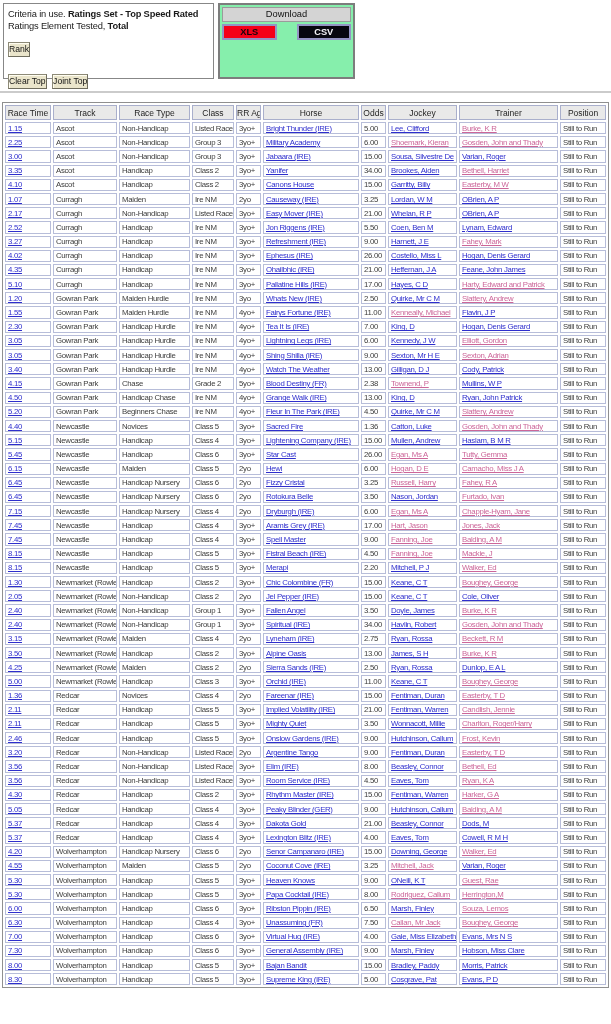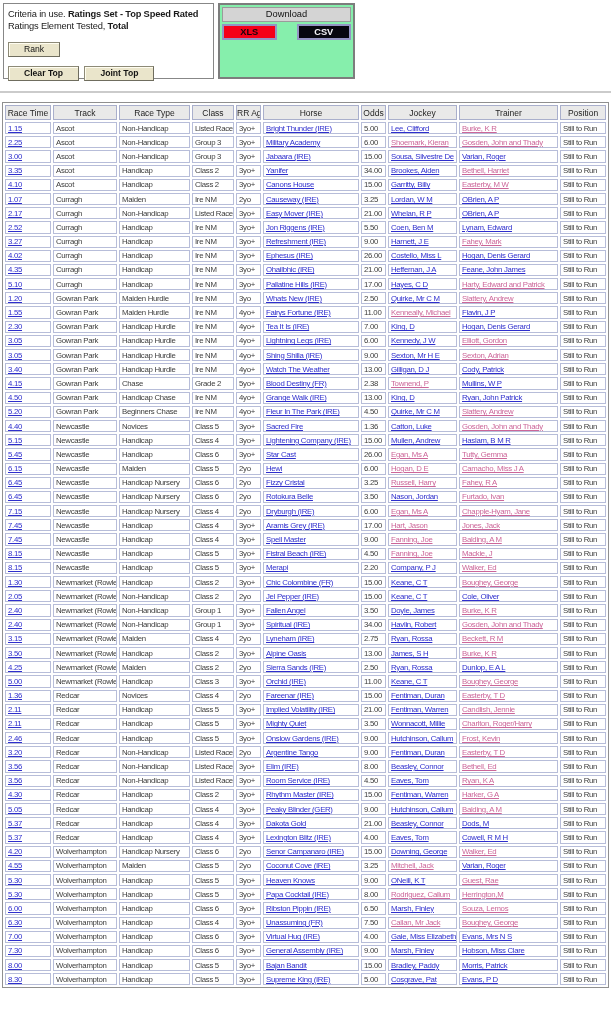--- a/index.html
+++ b/index.html
@@ -22,7 +22,7 @@
     display:inline-block;background:#eae5cb;border:1px solid #8d8a77;
     border-right-color:#6f6d5e;border-bottom-color:#6f6d5e;
     box-shadow:inset 1px 1px 0 #fffdf0;
-    font-size:8.6px;line-height:9px;padding:2px 15px;color:#141414;cursor:pointer;
+    font-size:8.6px;line-height:9px;padding:2px 0;color:#141414;cursor:pointer;
   }
   .rank-row{margin-top:6px;}
   .clear-row{margin-top:5px;font-weight:bold;}

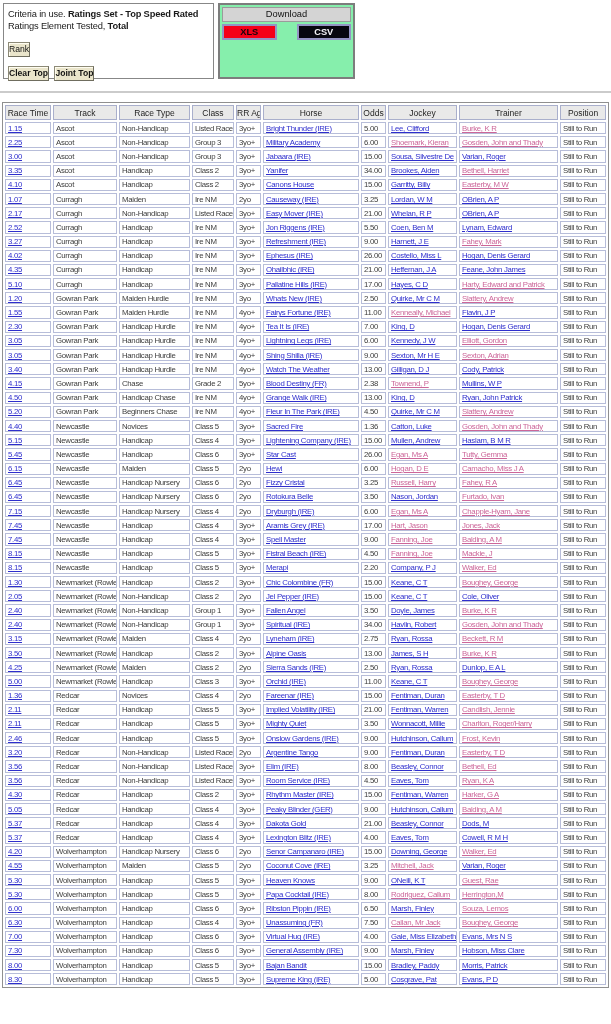--- a/index.html
+++ b/index.html
@@ -25,7 +25,7 @@
     font-size:8.6px;line-height:9px;padding:2px 0;color:#141414;cursor:pointer;
   }
   .rank-row{margin-top:6px;}
-  .clear-row{margin-top:5px;font-weight:bold;}
+  .clear-row{margin-top:13px;}
   .clear-row .btn{margin-right:1px;}
   
   .download-box{

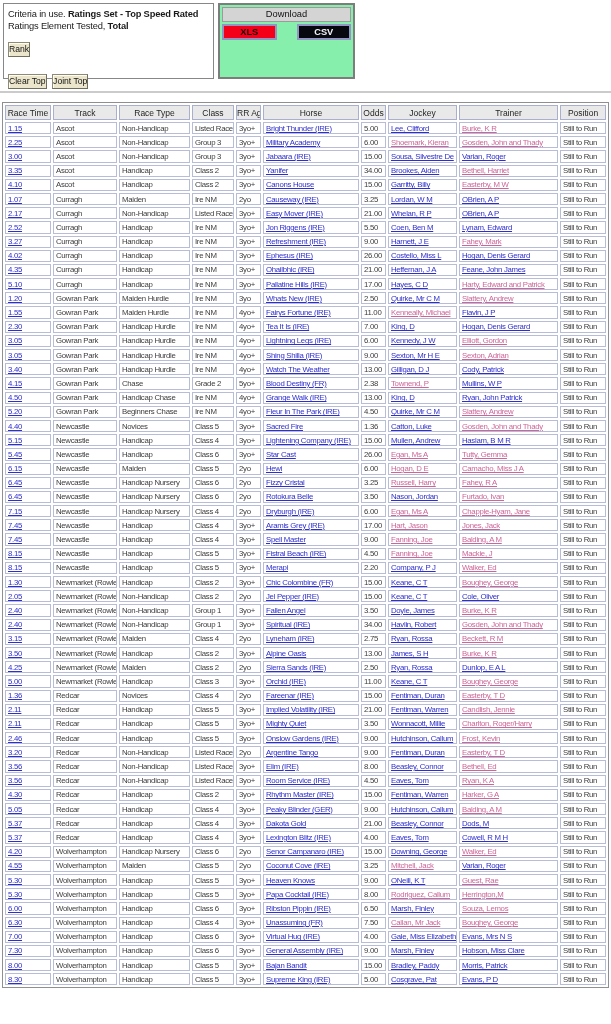--- a/index.html
+++ b/index.html
@@ -505,7 +505,7 @@
         <td>3yo+</td>
         <td><a class="lnk">Merapi</a></td>
         <td>2.20</td>
-        <td><a class="lnk">Company, P J</a></td>
+        <td><a class="lnk">Mitchell, P J</a></td>
         <td><a class="vis">Walker, Ed</a></td>
         <td>Still to Run</td>
       </tr>

